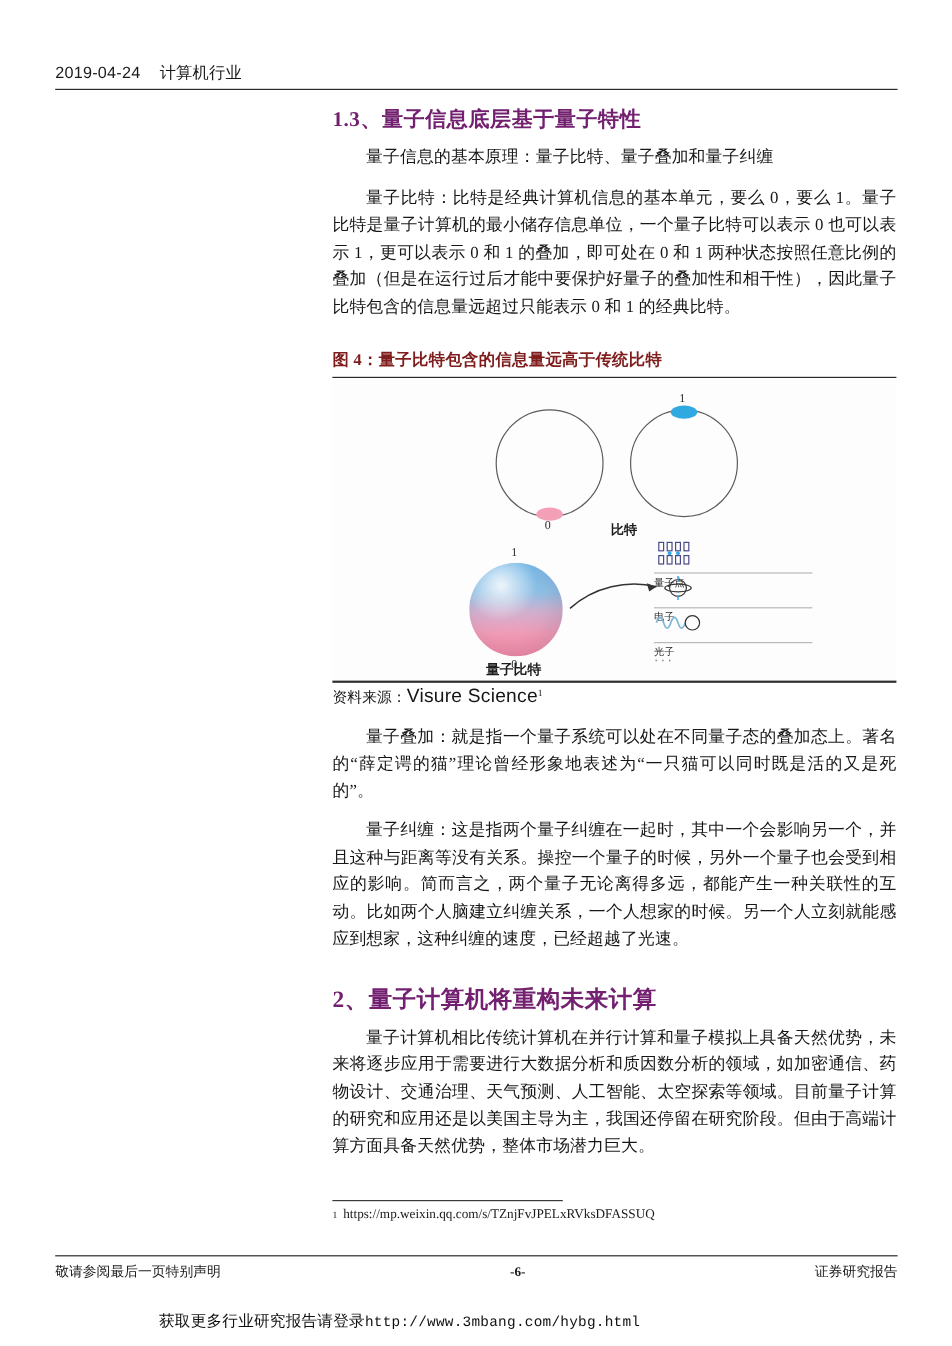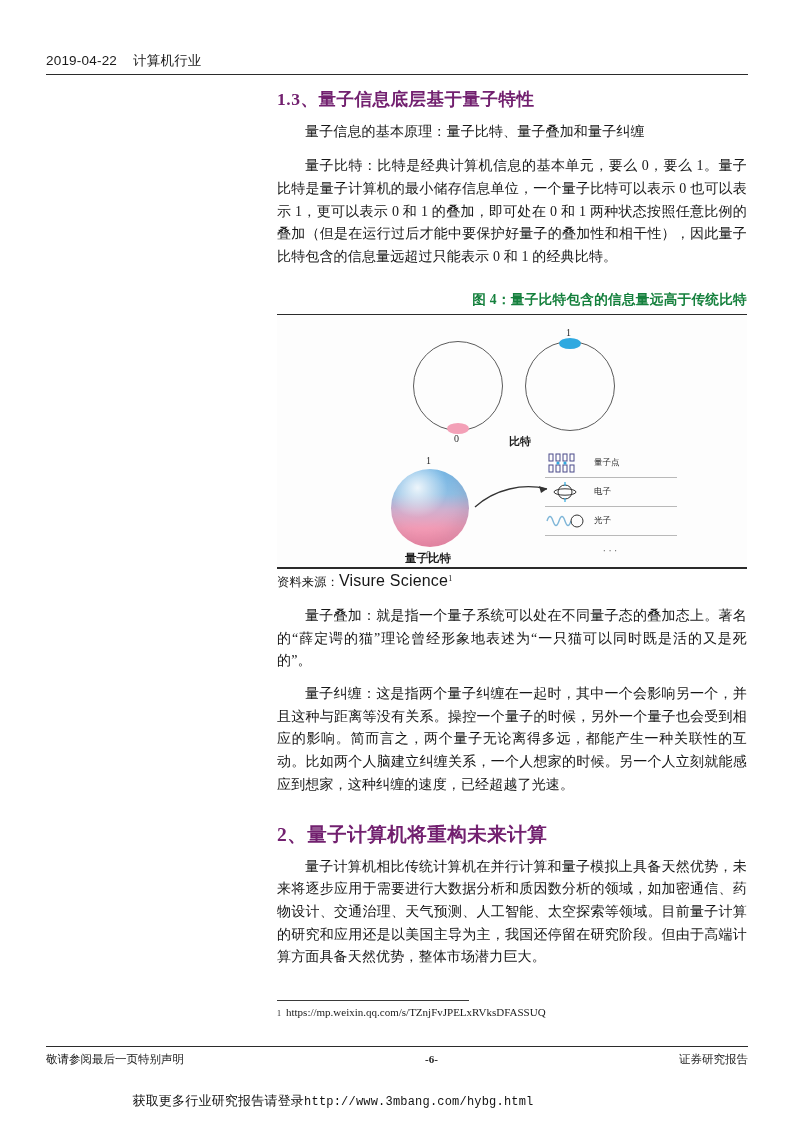--- a/index.html
+++ b/index.html
@@ -326,7 +326,7 @@
 <div class="page">
 
   <div class="running-header">
-    <span>2019-04-22</span>
+    <span>2019-04-24</span>
     <span>计算机行业</span>
     <div class="rule"></div>
   </div>

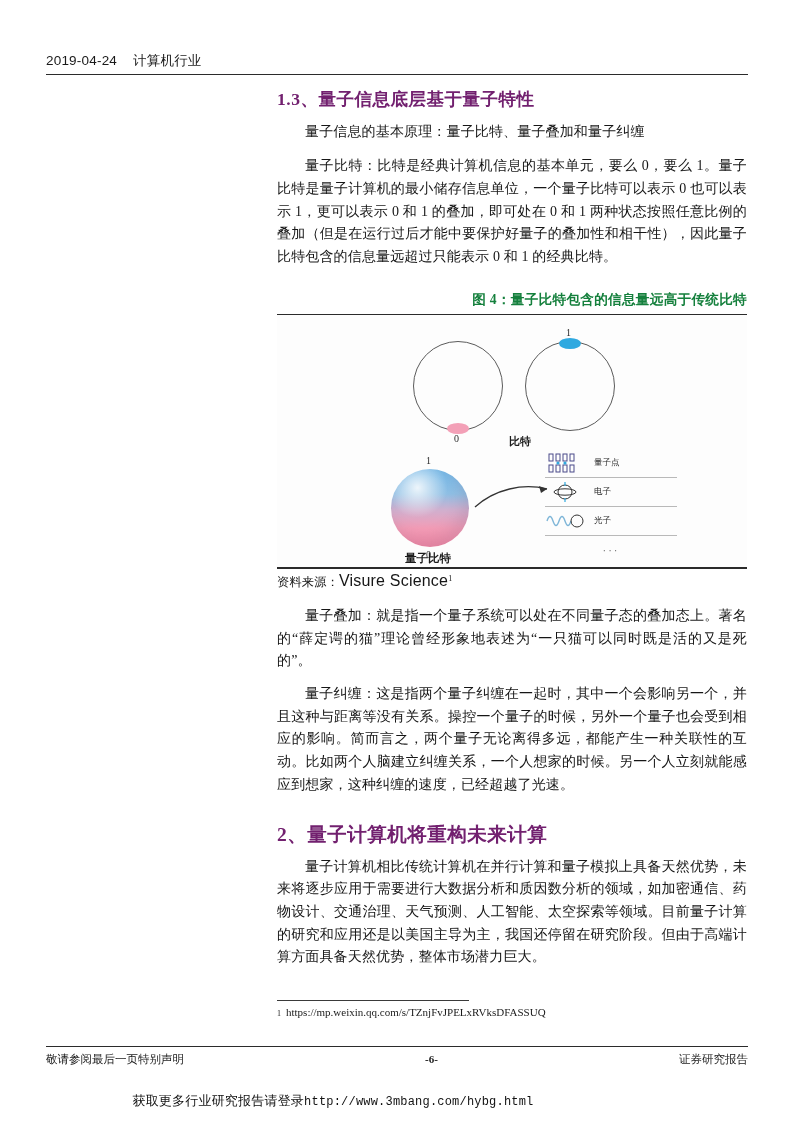--- a/index.html
+++ b/index.html
@@ -91,10 +91,9 @@
     font-family: "Liberation Serif", "DejaVu Serif", serif;
     font-weight: bold;
     font-size: 13.6px;
-    color: #15803d;
+    color: #7f1d1d;
     letter-spacing: .3px;
     padding-bottom: 5px;
-    text-align: right;
   }
   .exhibit-rule {
     height: 1.6px;

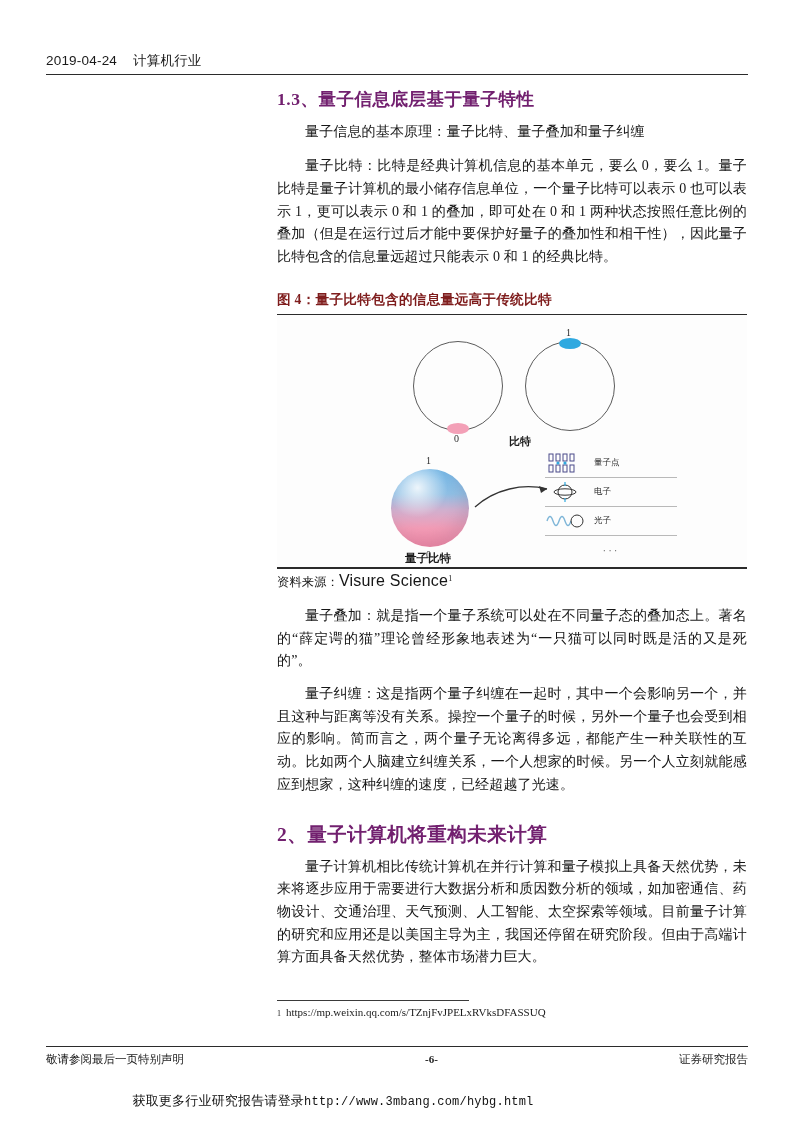--- a/index.html
+++ b/index.html
@@ -225,10 +225,11 @@
   }
   .impl-row {
     display: flex;
-    align-items: center;
+    align-items: flex-start;
     gap: 7px;
     height: 28px;
     border-bottom: 1px solid #b9b9b9;
+    flex-direction: column;
   }
   .impl-row:last-child { border-bottom: none; }
   .impl-icon {

